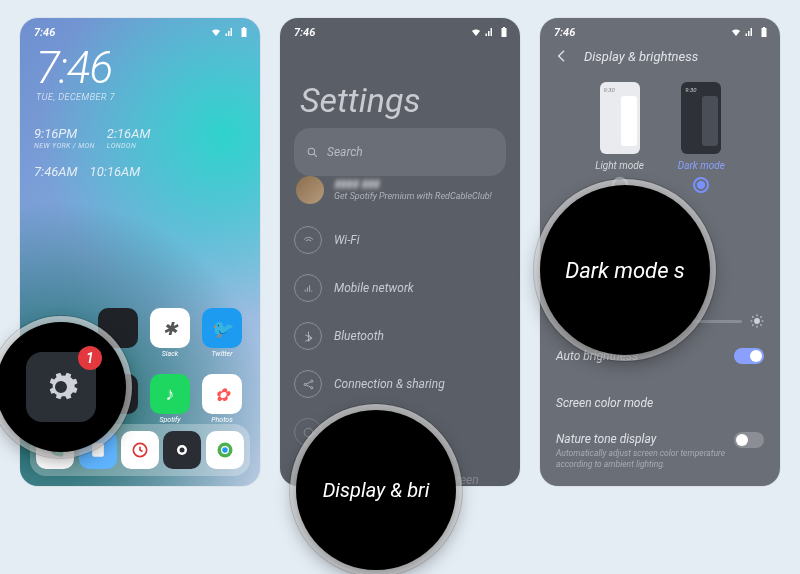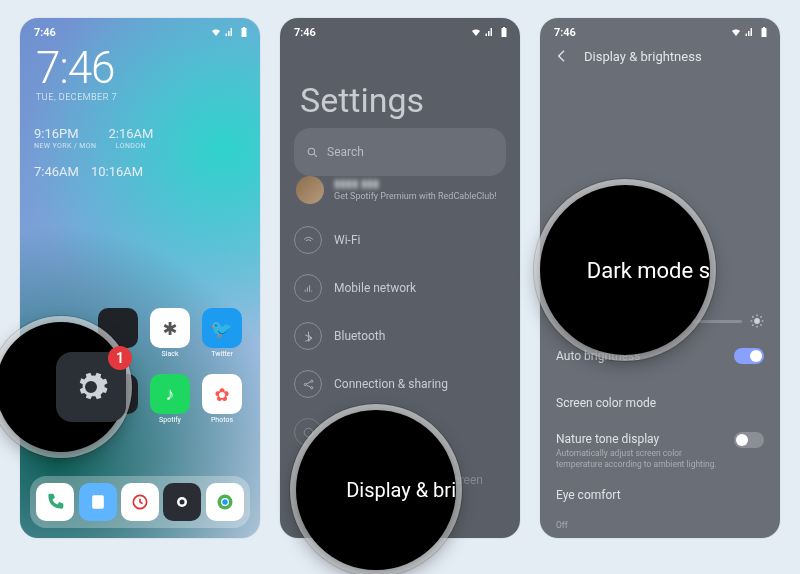--- a/index.html
+++ b/index.html
@@ -4,7 +4,7 @@
 <style>
   html,body{margin:0;padding:0;background:#e4ecf4;font-family:-apple-system,BlinkMacSystemFont,'Segoe UI',Roboto,sans-serif;}
   .canvas{width:800px;height:574px;position:relative;background:#e4ecf4;overflow:hidden;}
-  .phone{position:absolute;width:240px;height:520px;top:18px;border-radius:18px;overflow:hidden;box-shadow:0 0 0 1px rgba(0,0,0,0.04);}
+  .phone{position:absolute;width:240px;height:468px;top:18px;border-radius:18px;overflow:hidden;box-shadow:0 0 0 1px rgba(0,0,0,0.04);font-style:italic;}
   .phone1{left:20px;}
   .phone2{left:280px;}
   .phone3{left:540px;}

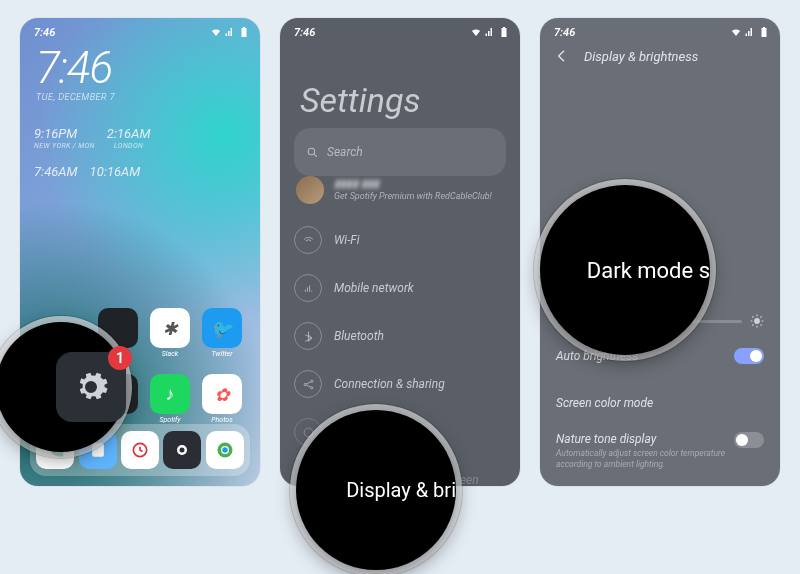--- a/index.html
+++ b/index.html
@@ -23,7 +23,7 @@
   .world{position:absolute;top:108px;left:14px;right:14px;display:flex;gap:12px;color:#e6ecf5;font-size:9px;}
   .world .city{display:flex;flex-direction:column;gap:1px;}
   .world .city .wt{font-size:13px;}
-  .world .city .wl{font-size:7px;opacity:.85;letter-spacing:.4px;text-align:center;}
+  .world .city .wl{font-size:7px;opacity:.85;letter-spacing:.4px;}
   .world2{top:146px;}
   .approw{position:absolute;display:flex;gap:12px;left:22px;}
   .approw1{top:290px;}

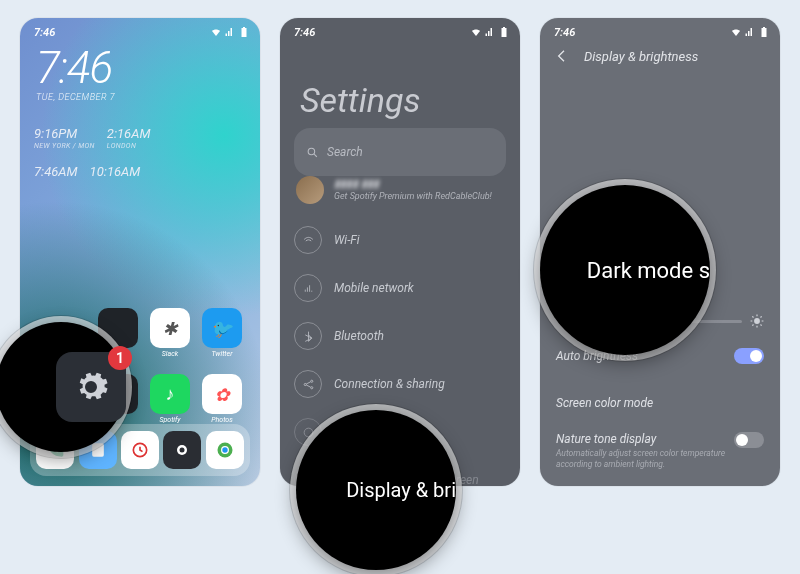--- a/index.html
+++ b/index.html
@@ -309,6 +309,18 @@
         </svg>
       <span>Display &amp; brightness</span>
     </div>
+    <div class="modes">
+      <div class="mode">
+        <div class="prev"></div>
+        <span>Light mode</span>
+        <div class="radio"></div>
+      </div>
+      <div class="mode dark sel">
+        <div class="prev"></div>
+        <span>Dark mode</span>
+        <div class="radio"></div>
+      </div>
+    </div>
 
     <div class="slider-row">
       <svg viewBox="0 0 24 24">

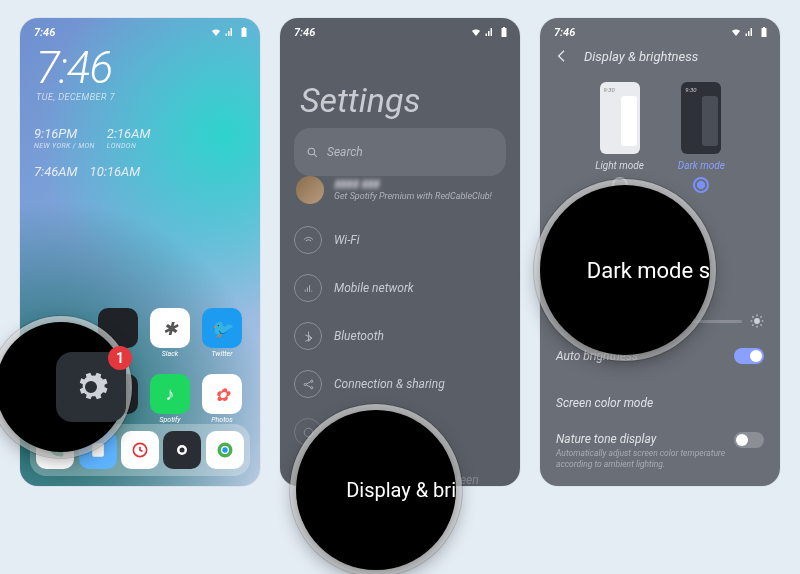--- a/index.html
+++ b/index.html
@@ -34,7 +34,7 @@
   .dock{position:absolute;bottom:10px;left:10px;right:10px;height:52px;border-radius:16px;background:rgba(255,255,255,.28);display:flex;align-items:center;justify-content:space-around;padding:0 4px;}
   .dock .di{width:38px;height:38px;border-radius:10px;display:flex;align-items:center;justify-content:center;}
   
-  .bubble{position:absolute;border-radius:50%;background:#000;color:#fff;display:flex;align-items:center;justify-content:flex-end;box-shadow:0 6px 20px rgba(0,0,0,.45), 0 0 0 6px rgba(255,255,255,.6), 0 0 0 7px rgba(0,0,0,.15);z-index:30;}
+  .bubble{position:absolute;border-radius:50%;background:#000;color:#fff;display:flex;align-items:center;justify-content:center;box-shadow:0 6px 20px rgba(0,0,0,.45), 0 0 0 6px rgba(255,255,255,.6), 0 0 0 7px rgba(0,0,0,.15);z-index:30;font-style:italic;}
   .bubble-sm{width:130px;height:130px;left:-4px;top:322px;}
   .bubble-md{width:160px;height:160px;left:296px;top:410px;font-size:20px;}
   .bubble-lg{width:170px;height:170px;left:540px;top:185px;font-size:22px;}

